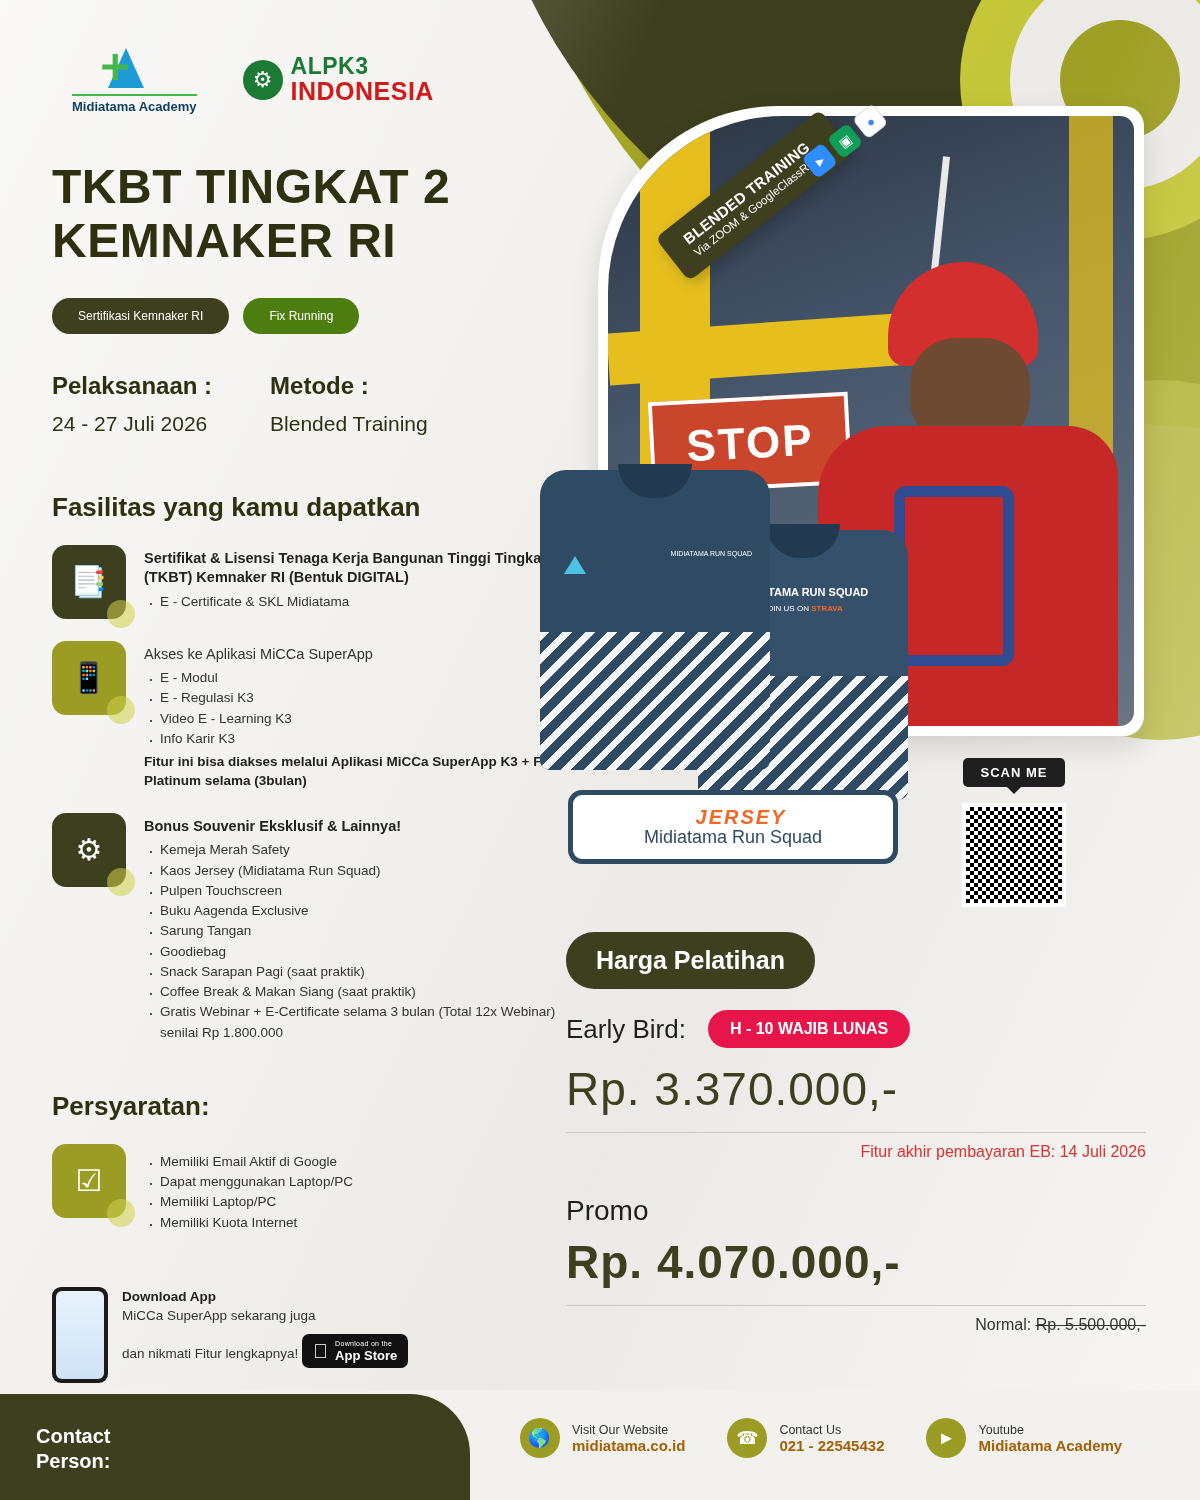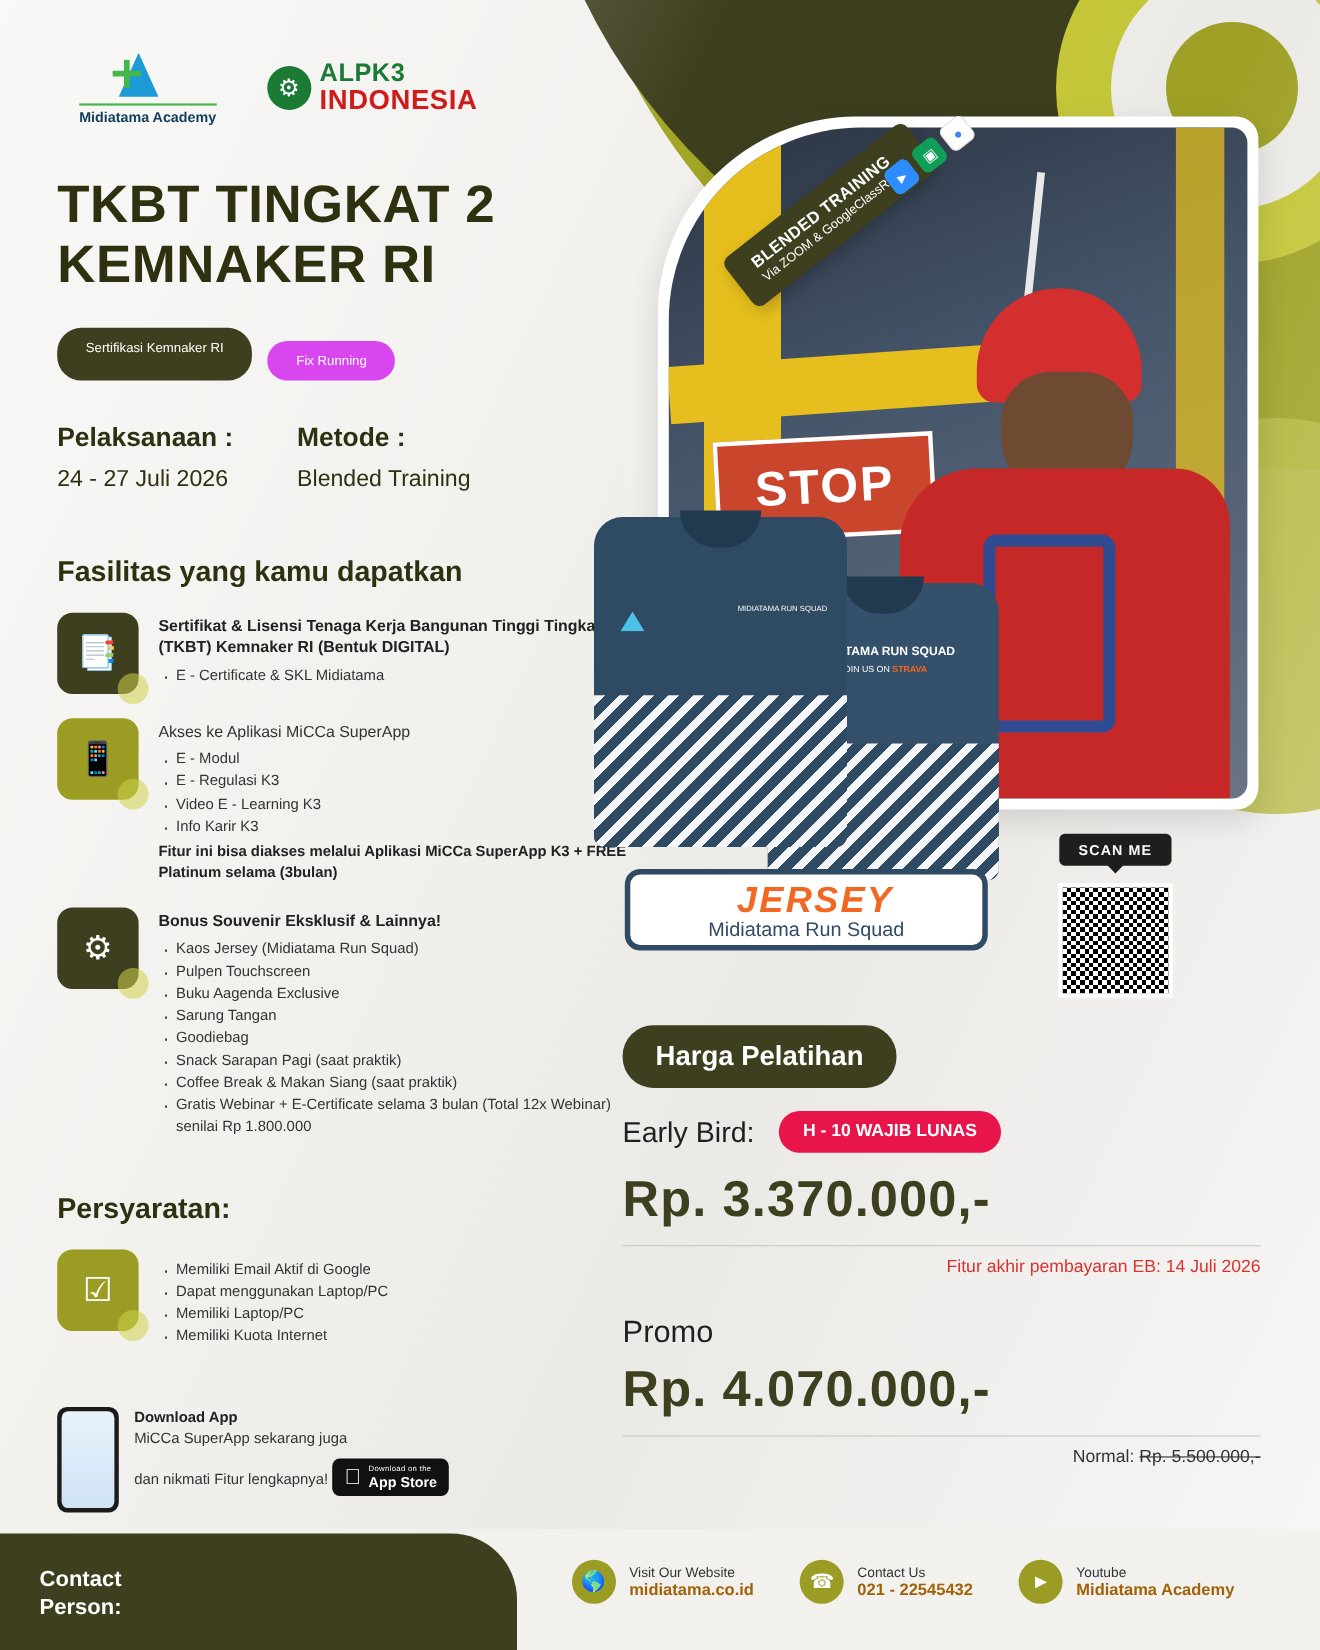--- a/index.html
+++ b/index.html
@@ -87,7 +87,7 @@
     border-radius: 22px; padding: 11px 26px; font-size: 12px; color: #fff;
   }
   .pill.dark { background: #3e3f1e; }
-  .pill.olive { background: #d946ef; margin-top: 12px; }
+  .pill.olive { background: #4d7c0f; }
 
   .meta { display: flex; gap: 58px; margin-top: 38px; }
   .meta h3 { font-size: 24px; color: #2e3010; font-weight: bold; }

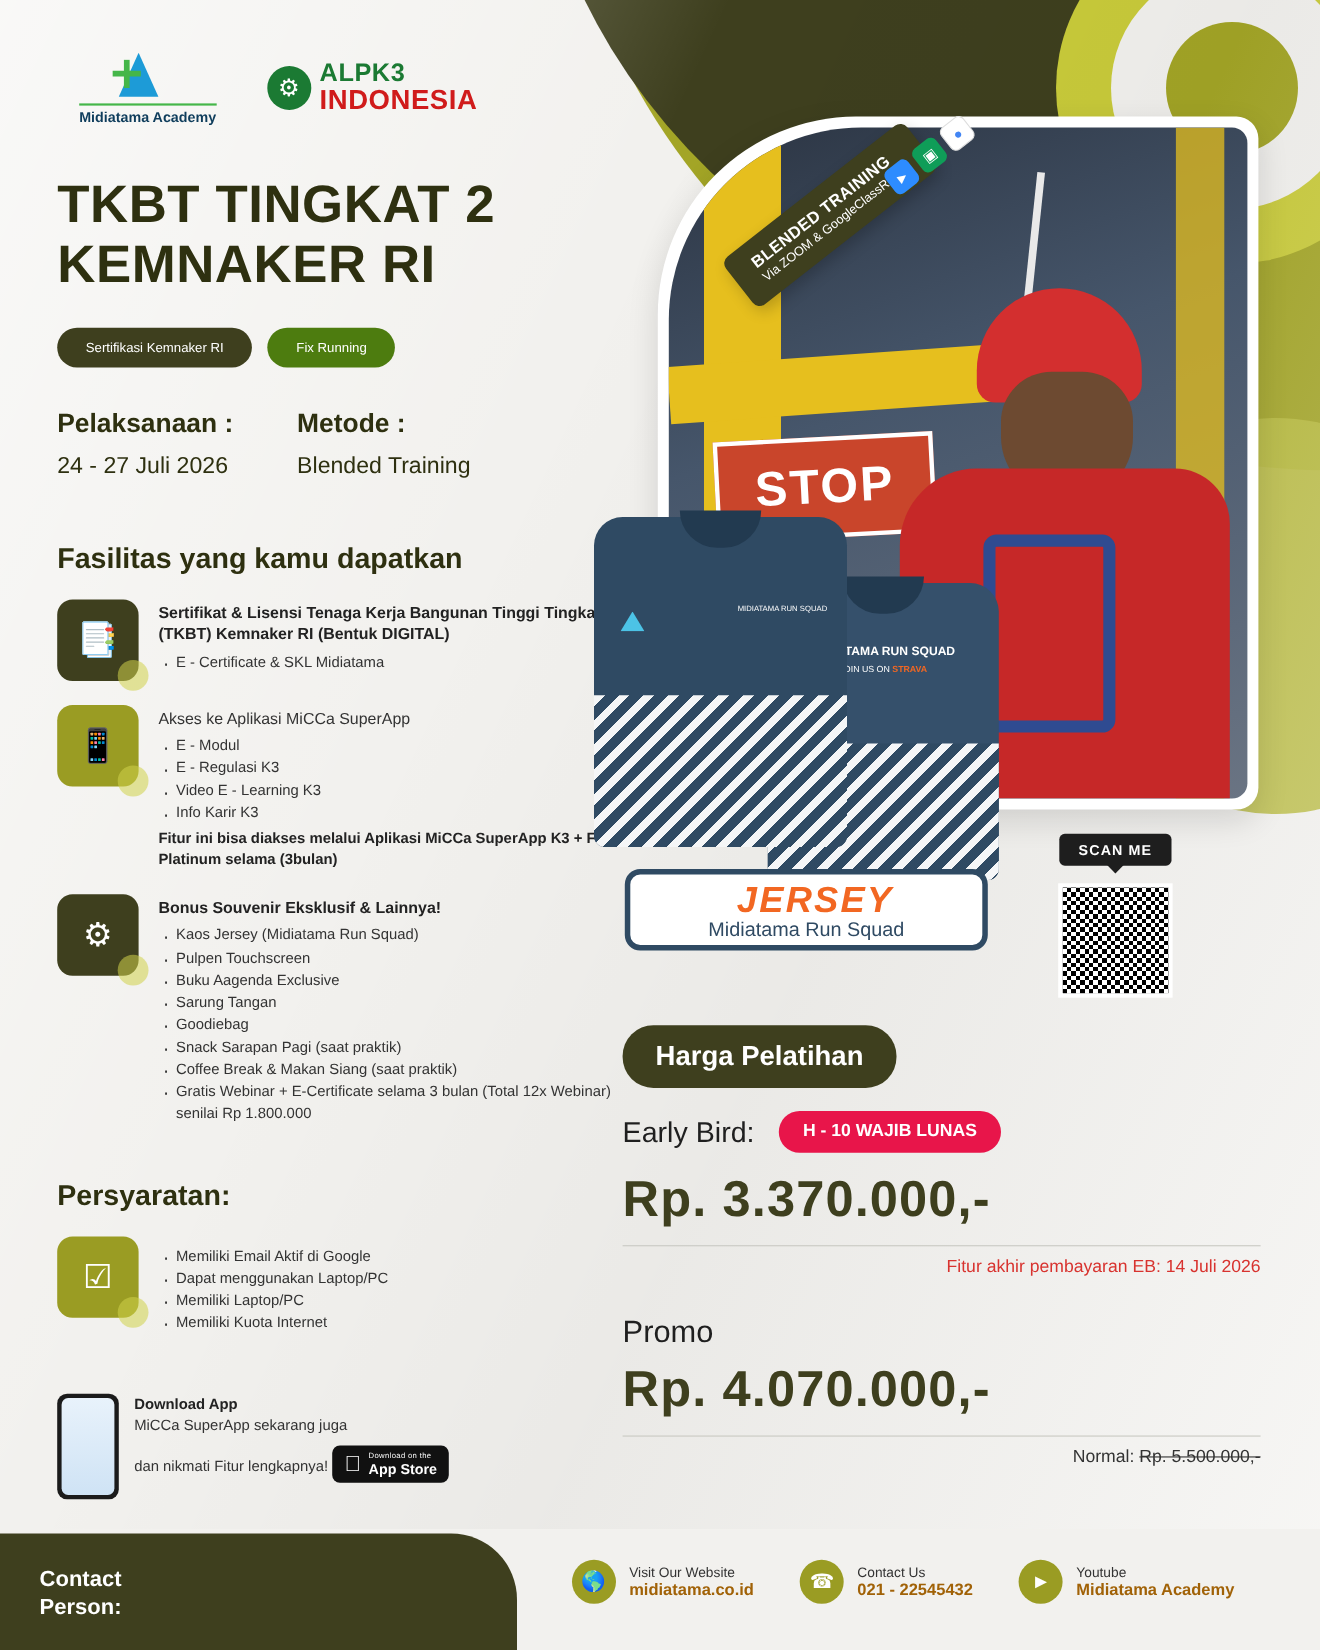--- a/index.html
+++ b/index.html
@@ -231,7 +231,7 @@
     display: flex; flex-direction: column; align-items: center; justify-content: center;
   }
   .jersey-label .j1 {
-    font-size: 33px; font-weight: bold; font-style: italic; color: #f26722; letter-spacing: 2px; margin-left: 16px;
+    font-size: 20px; font-weight: bold; font-style: italic; color: #f26722; letter-spacing: 2px; margin-left: 16px;
   }
   .jersey-label .j2 { font-size: 18px; color: #2f4a63; margin-top: -2px; }
 

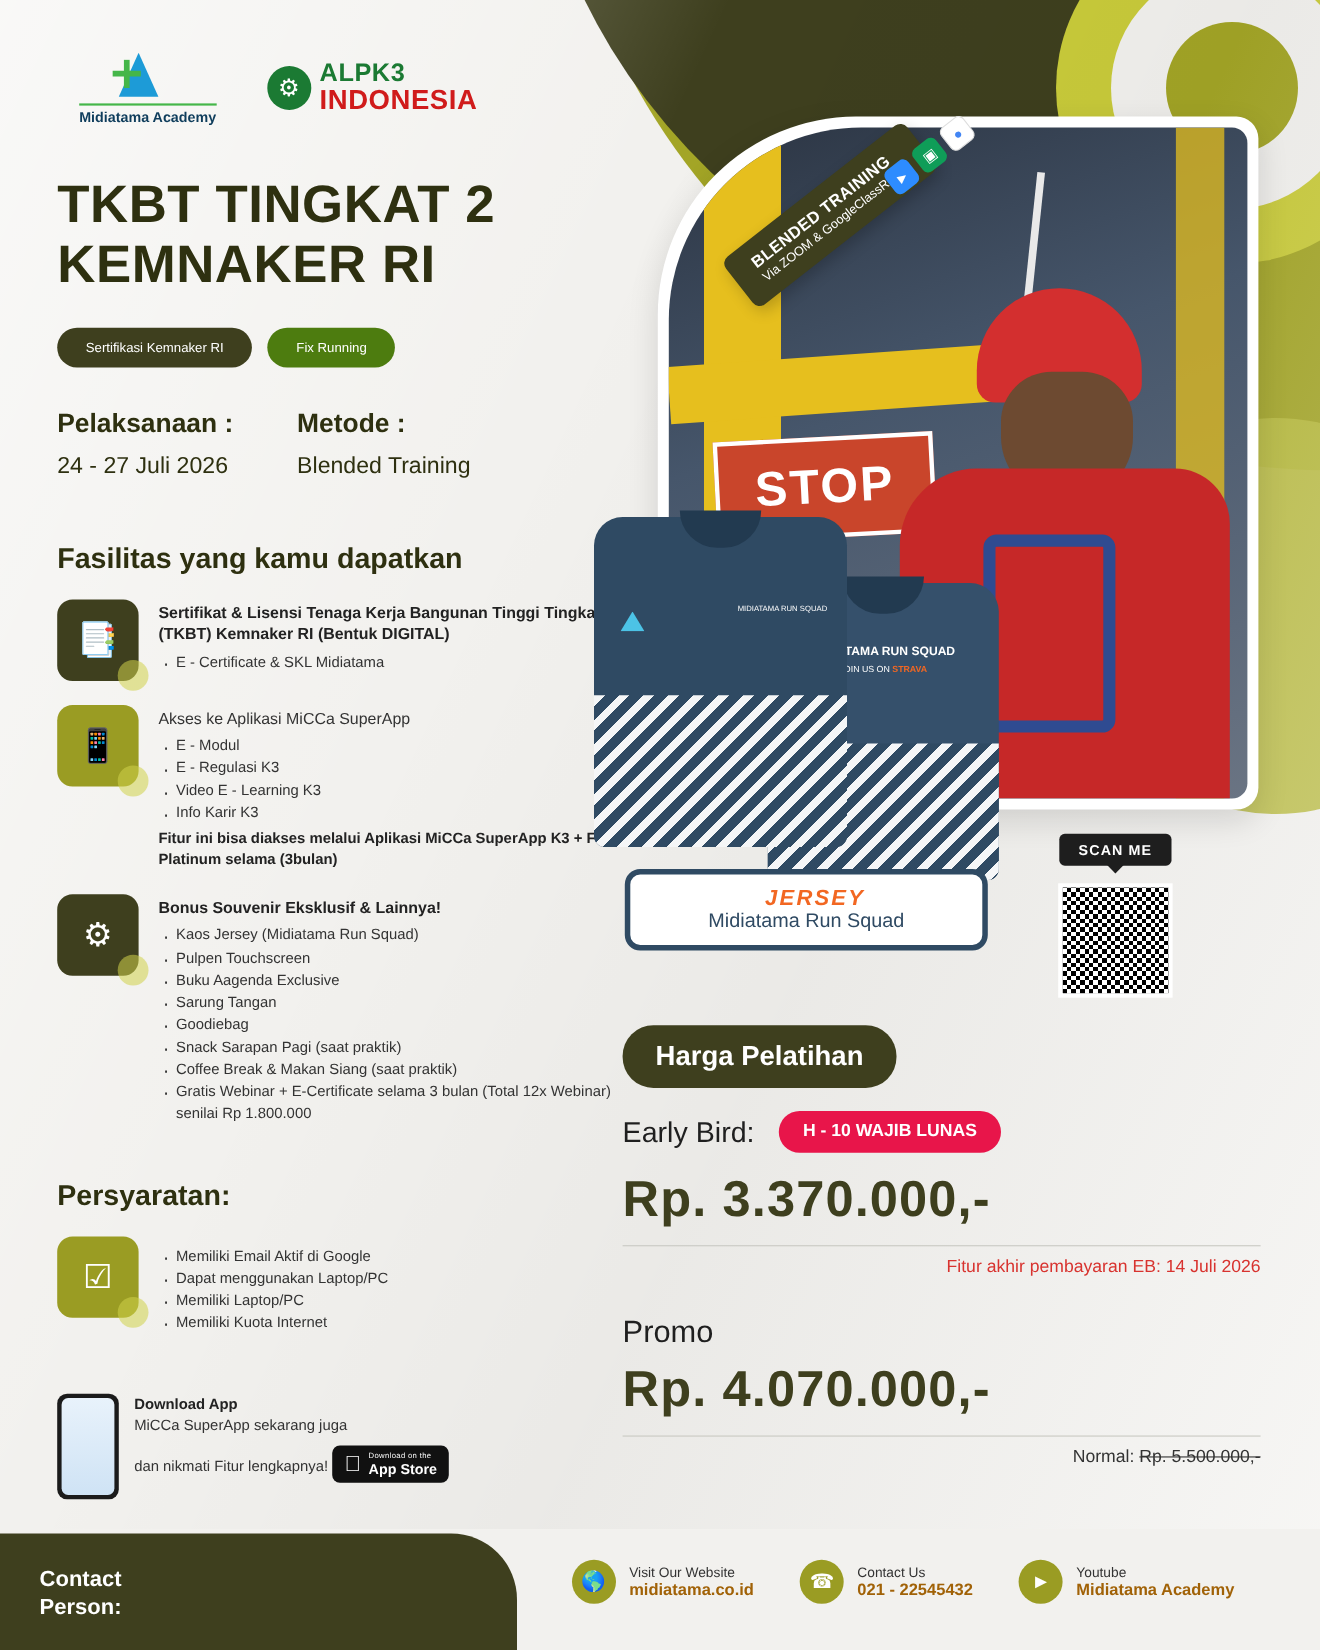--- a/index.html
+++ b/index.html
@@ -380,6 +380,7 @@
     <div class="fac-body">
       <div class="lead">Bonus Souvenir Eksklusif &amp; Lainnya!</div>
       <ul class="dots">
+        <li>Kemeja Merah Safety</li>
         <li>Kaos Jersey (Midiatama Run Squad)</li>
         <li>Pulpen Touchscreen</li>
         <li>Buku Aagenda Exclusive</li>

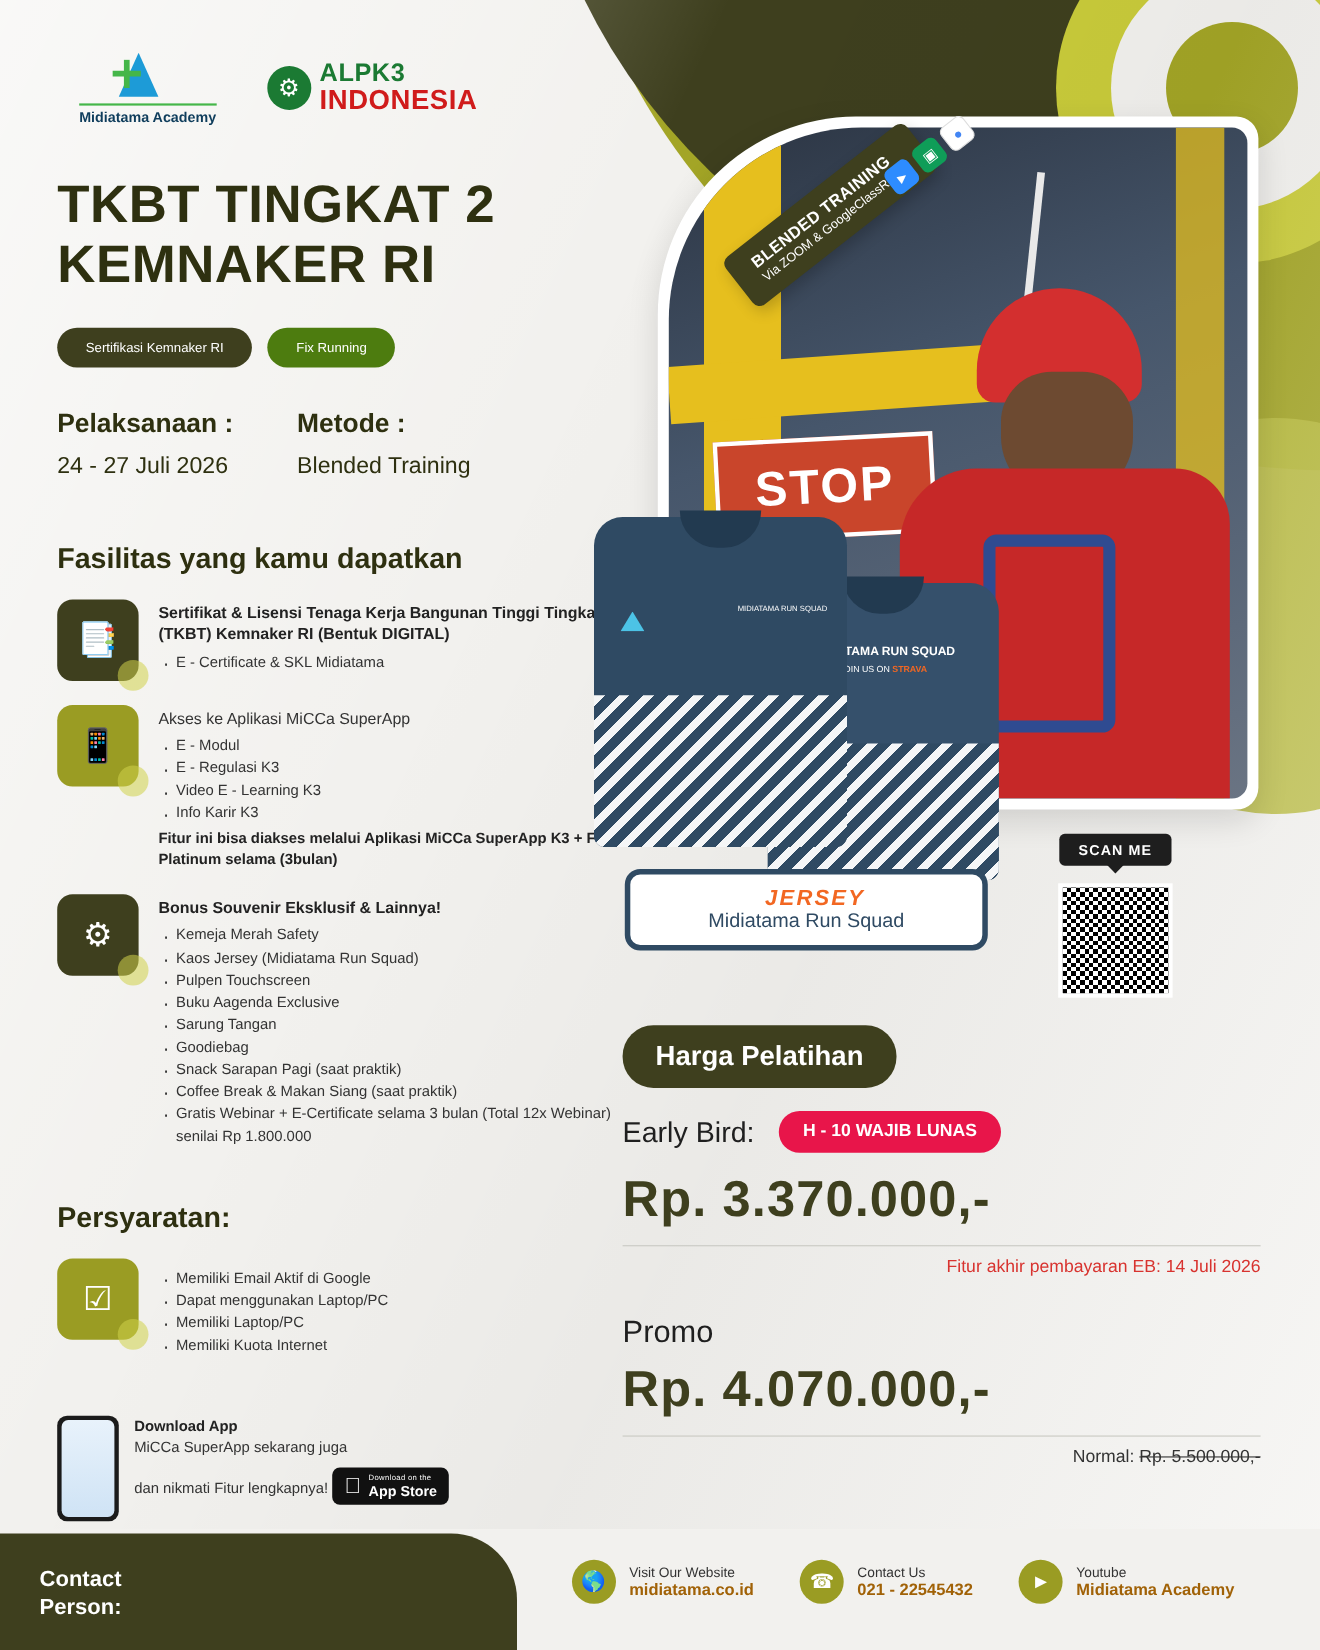--- a/index.html
+++ b/index.html
@@ -271,7 +271,7 @@
     background: #e8154a; color: #fff; font-size: 16px; font-weight: bold;
     border-radius: 20px; padding: 10px 22px;
   }
-  .big-price { font-size: 46px; font-weight: bold; color: #3e3f1e; margin-top: 14px; letter-spacing: 1px; }
+  .big-price { font-size: 46px; font-weight: normal; color: #3e3f1e; margin-top: 14px; letter-spacing: 1px; }
   .rule { height: 1px; background: #c9c9c2; margin: 16px 0 10px; }
   .eb-deadline { font-size: 16px; color: #333; text-align: right; }
   .eb-deadline span { color: #d8332f; }

